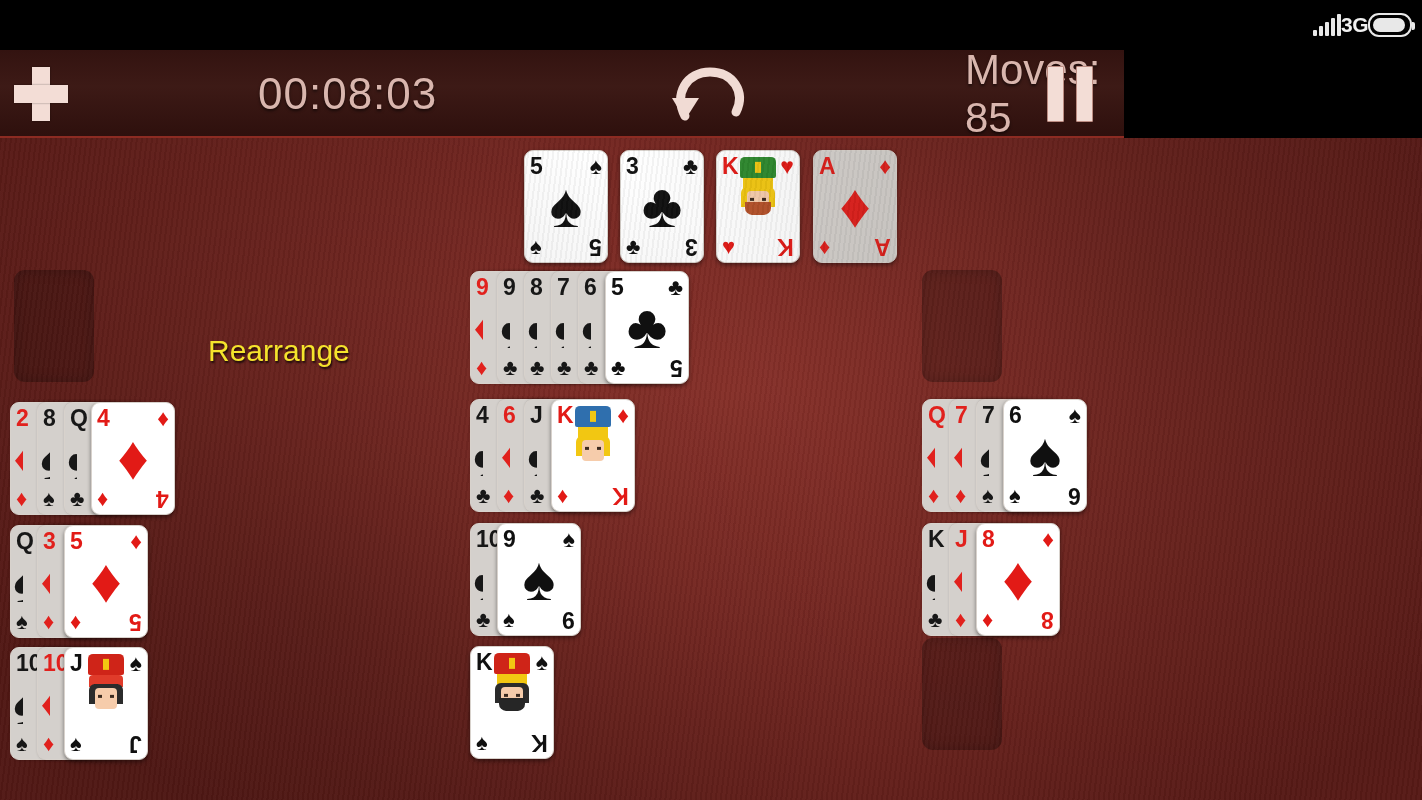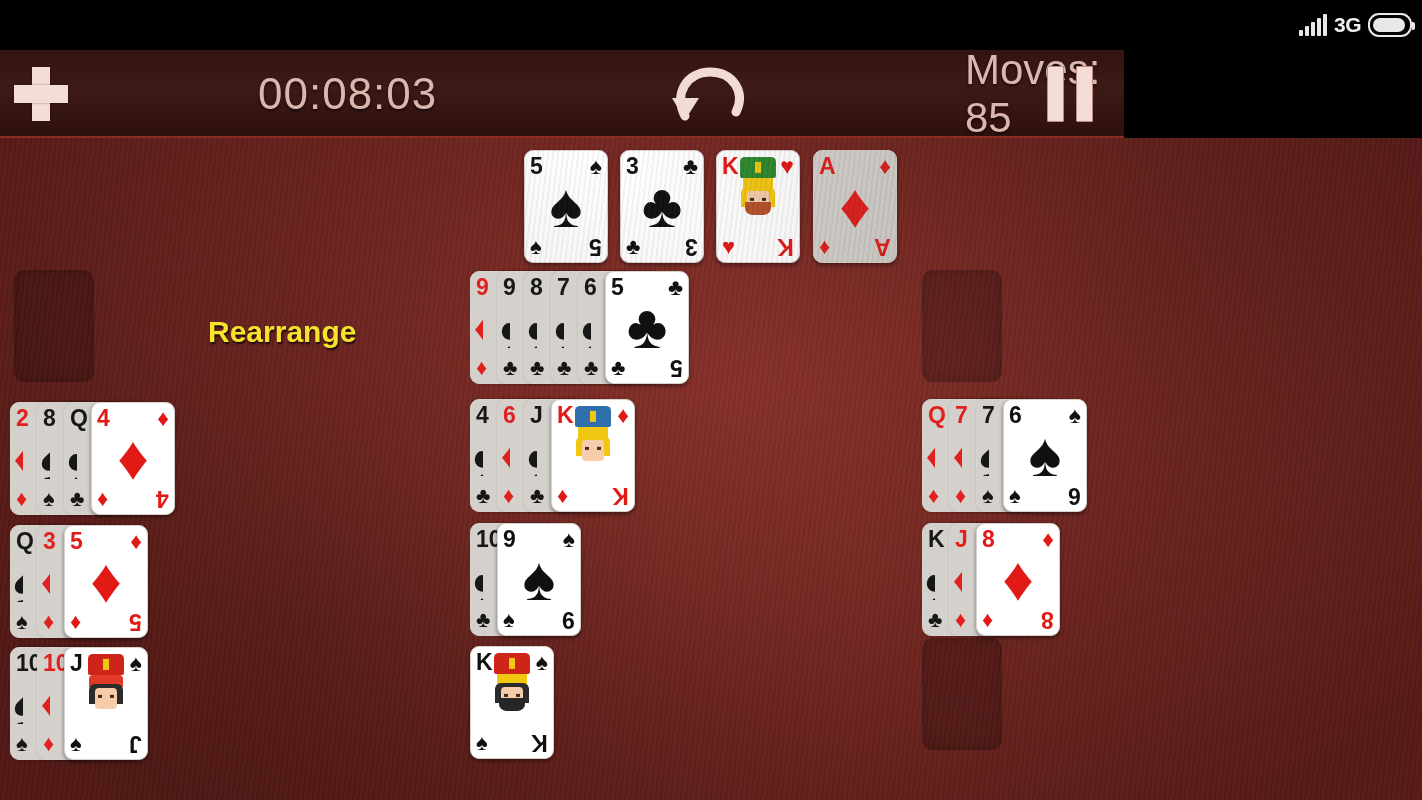--- a/index.html
+++ b/index.html
@@ -18,7 +18,7 @@
   }
   #status-right {
     position: absolute; right: 10px; top: 0; height: 50px;
-    display: flex; align-items: center; gap: 7px;
+    display: flex; align-items: center; 
   }
   .sig-bars { display: flex; align-items: flex-end; gap: 2px; height: 22px; }
   .sig-bars i { display: block; width: 4px; background: #e8e8e8; border-radius: 1px; }

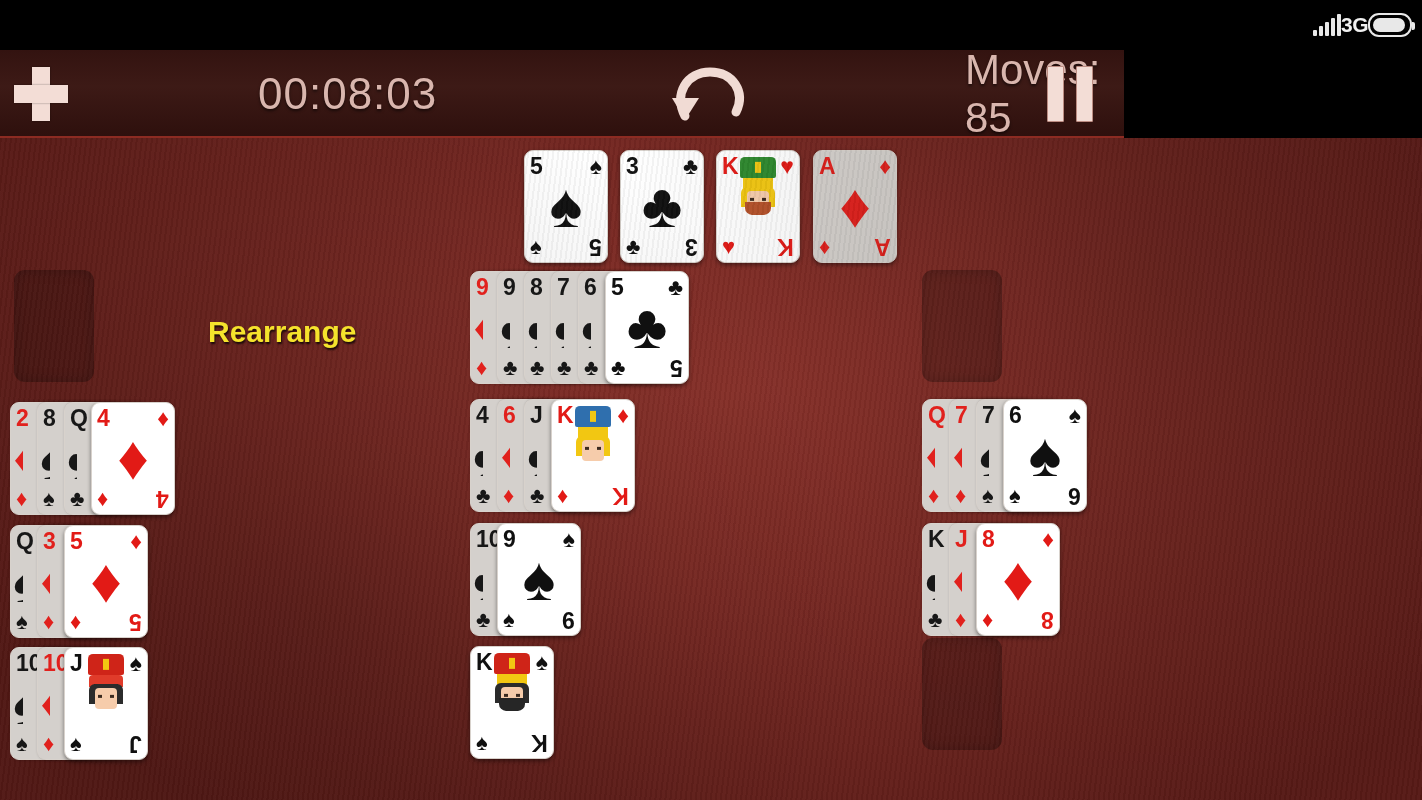--- a/index.html
+++ b/index.html
@@ -90,8 +90,8 @@
   }
 
   #rearrange {
-    position: absolute; left: 208px; top: 177px;
-    color: #f5e32c; font-size: 30px; font-weight: bold;
+    position: absolute; left: 208px; top: 196px;
+    color: #f5e32c; font-size: 30px; font-weight: normal;
     text-shadow: 1px 2px 2px rgba(0,0,0,.75);
     z-index: 5;
   }

